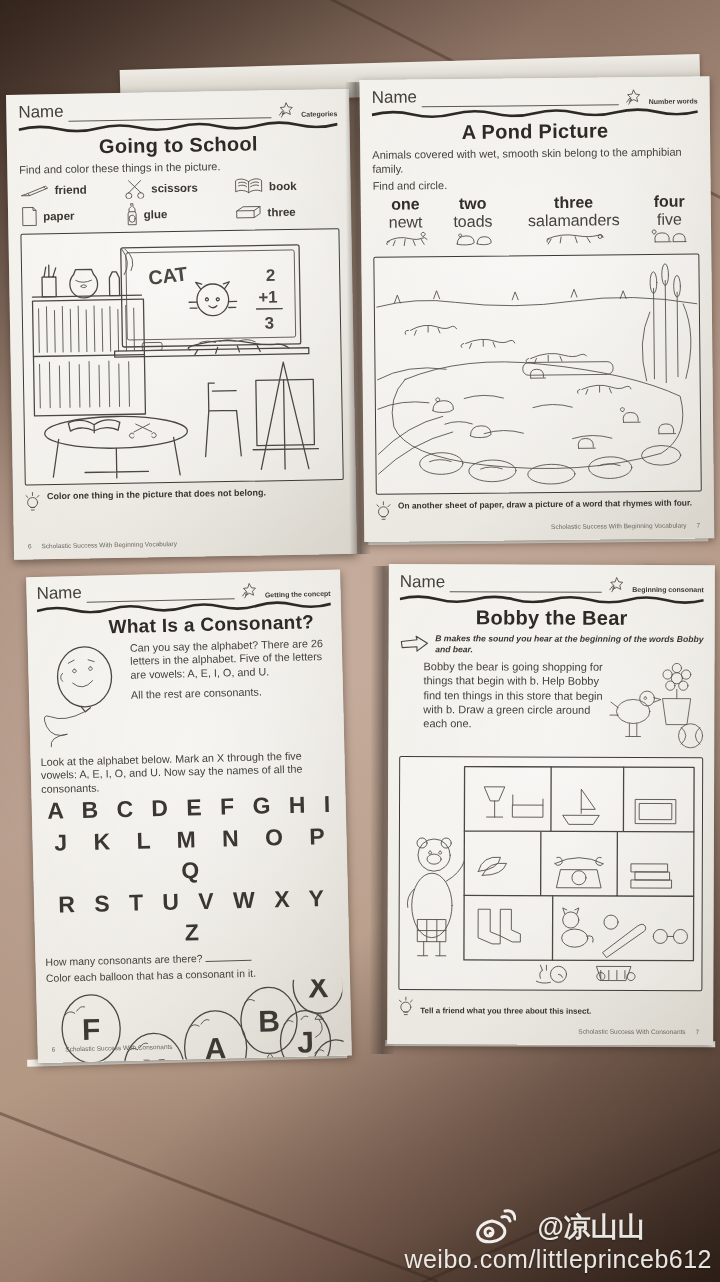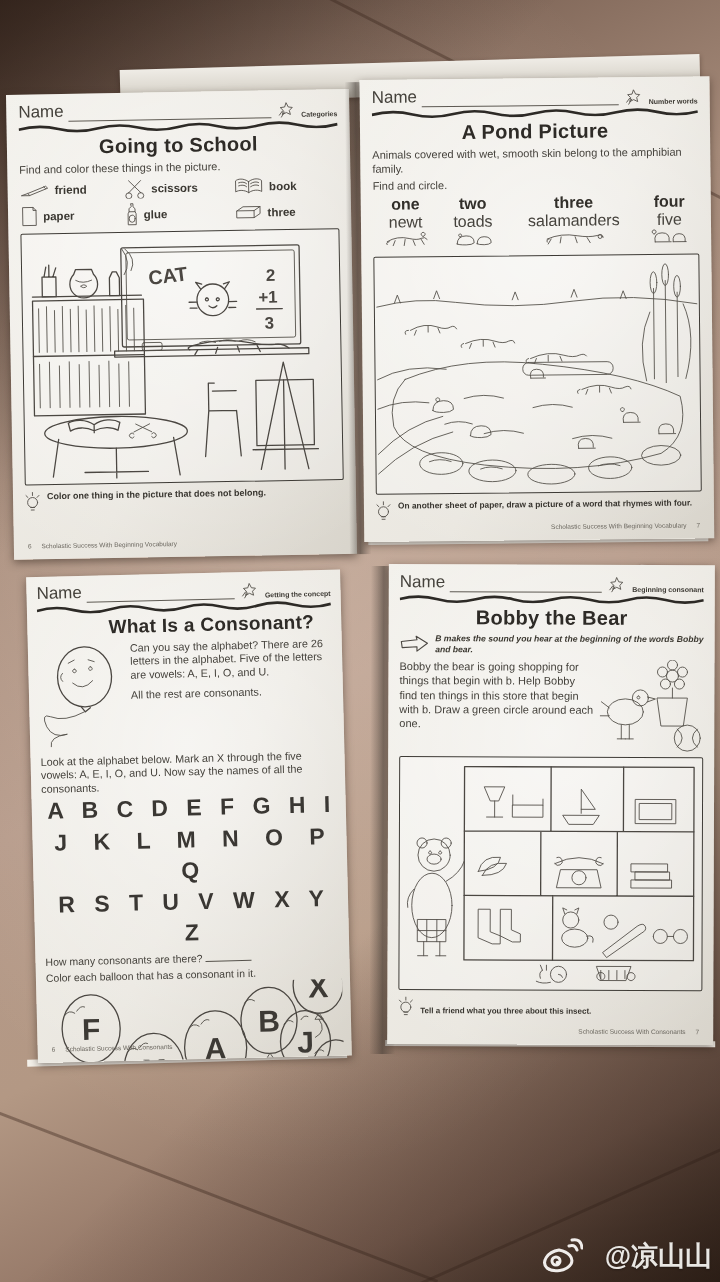--- a/index.html
+++ b/index.html
@@ -83,7 +83,7 @@
   .note-row { display:flex; align-items:center; gap:6px; margin-top:2px; }
   .note-txt { font-size:8.6px; font-weight:bold; font-style:italic; color:#3a372f; line-height:1.25; }
   .bobby-mid { display:flex; margin-top:4px; }
-  .bobby-body { width:196px; font-size:11px; line-height:1.3; color:#45423c; }
+  .bobby-body { width:196px; font-size:11px; line-height:1.3; color:#45423c;margin-left:24px; }
 
   
   .wm { position:absolute; right:8px; bottom:8px; text-align:right; color:rgba(250,248,245,.92);

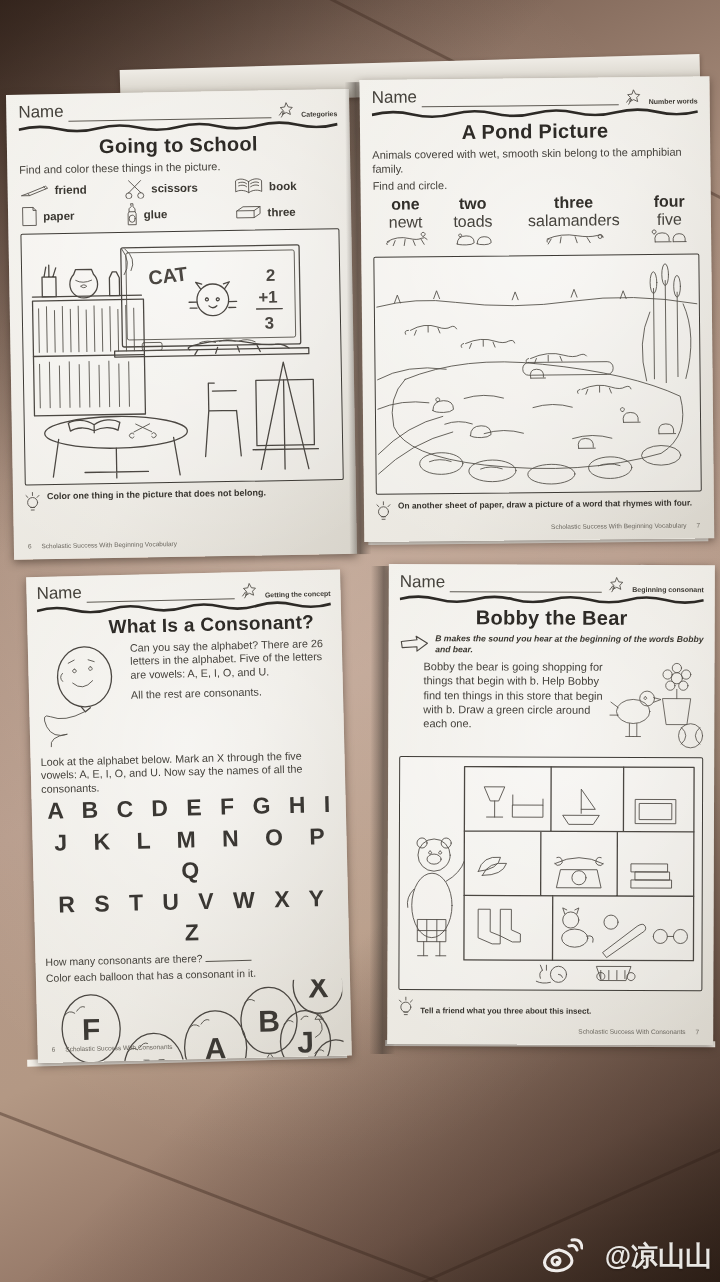--- a/index.html
+++ b/index.html
@@ -540,6 +540,7 @@
     </svg>
     <span class="wm-handle">@凉山山</span>
   </div>
+  <div class="wm-url">weibo.com/littleprinceb612</div>
 </div>
 
 </body></html>

